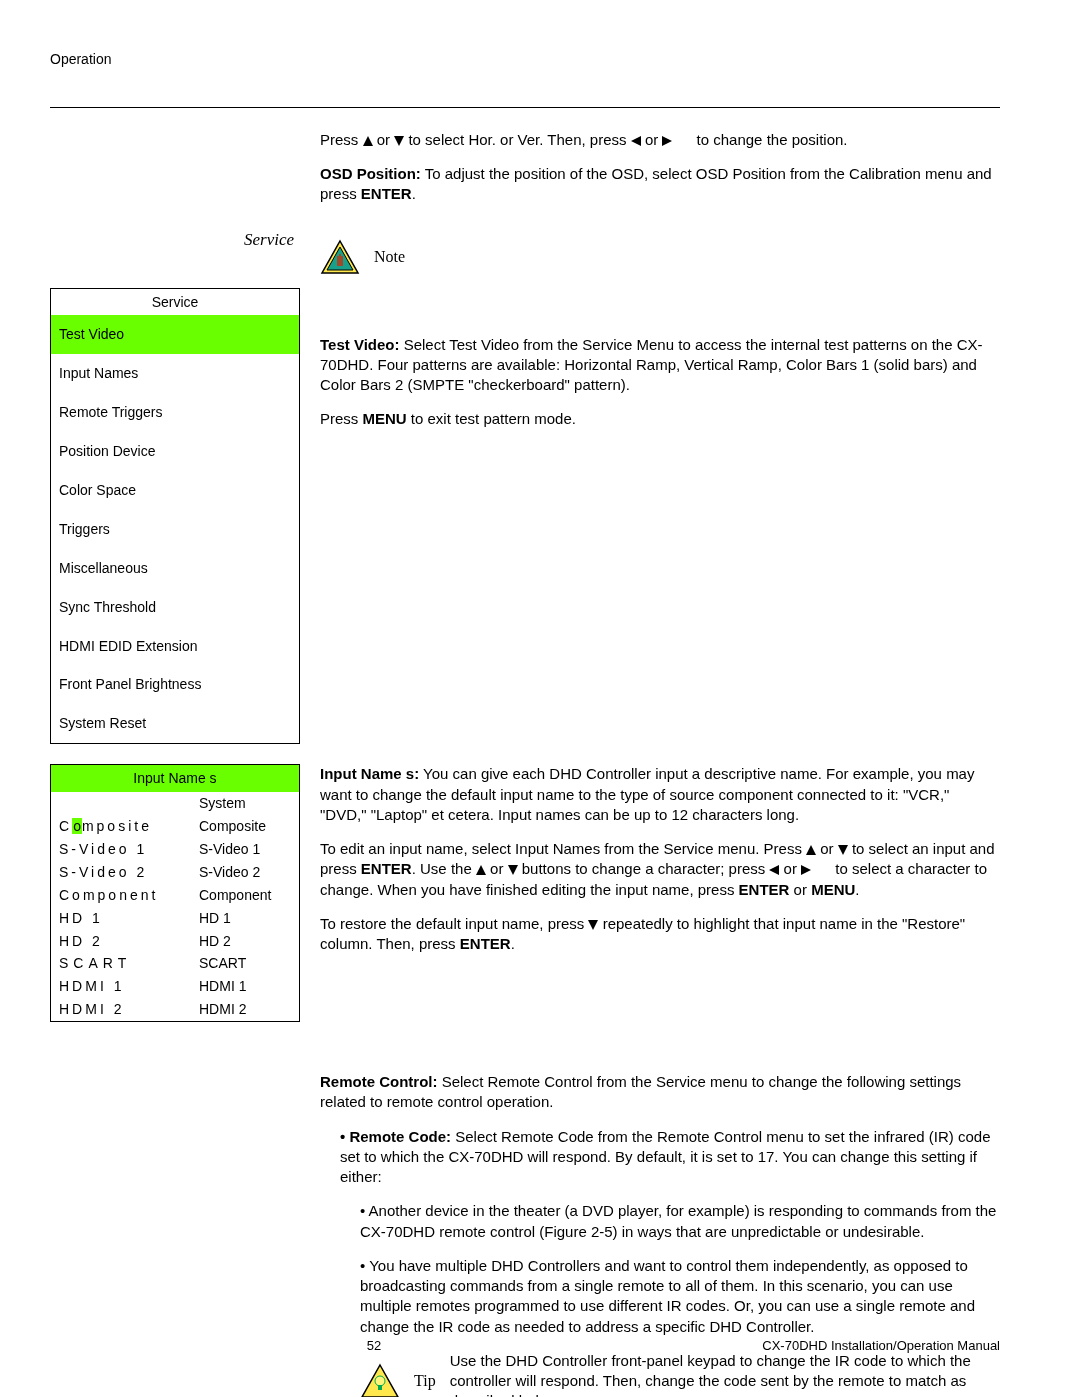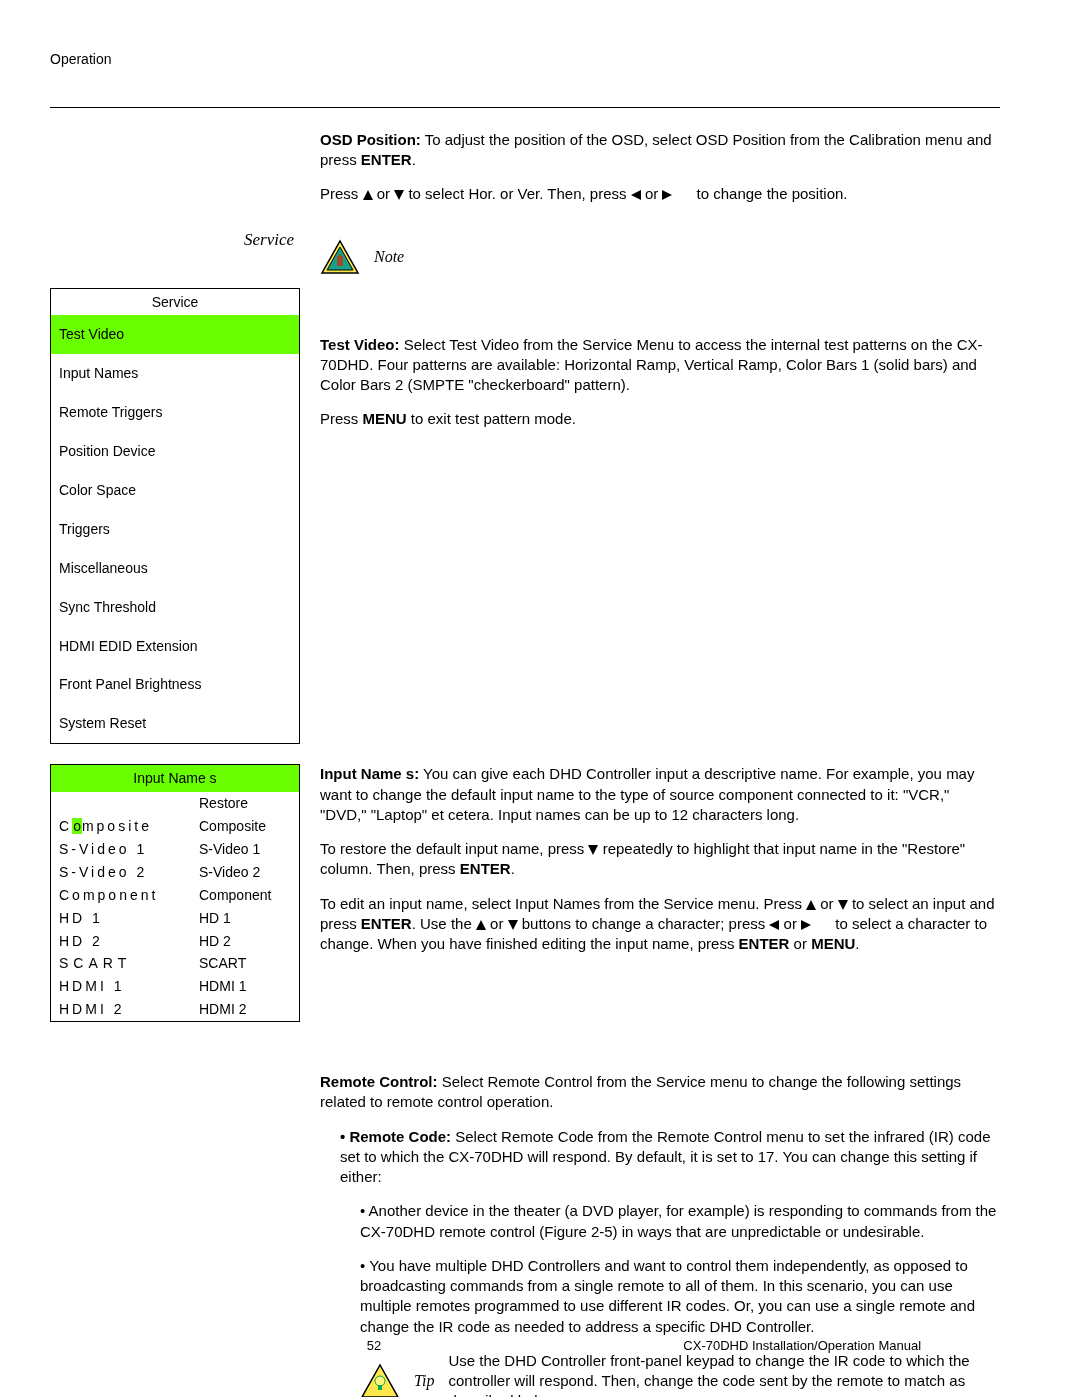--- a/index.html
+++ b/index.html
@@ -149,9 +149,6 @@
     <div class="left"></div>
     <div class="right">
       <p>
-        <b>OSD Position:</b><span> To adjust the position of the OSD, select OSD Position from the Calibration menu and press </span><b>ENTER</b><span>.</span>
-      </p>
-      <p>
         <span>Press </span>
         <span class="arrow up"></span>
         <span> or </span>
@@ -161,6 +158,9 @@
         <span> or </span>
         <span class="arrow right"></span>
         <span> to change the position.</span>
+      </p>
+      <p>
+        <b>OSD Position:</b><span> To adjust the position of the OSD, select OSD Position from the Calibration menu and press </span><b>ENTER</b><span>.</span>
       </p>
     </div>
   </div>

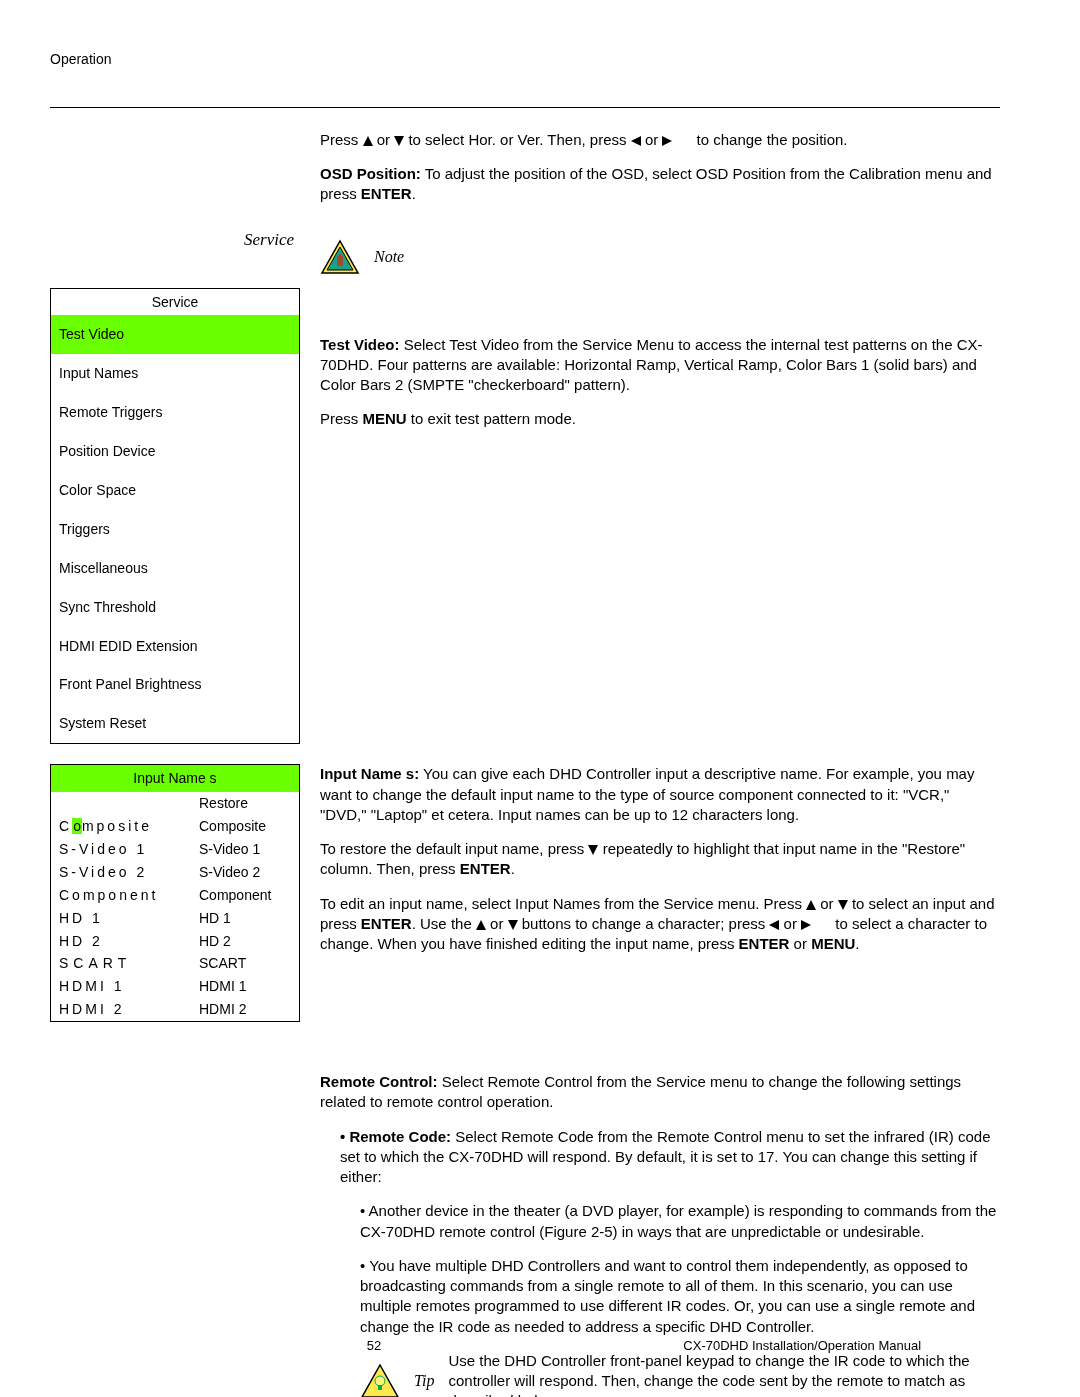--- a/index.html
+++ b/index.html
@@ -92,7 +92,6 @@
   }
   .callout .label {
     font-family: var(--serif);
-    font-style: italic;
     font-size: 16px;
   }
   .callout .text { flex: 1; }

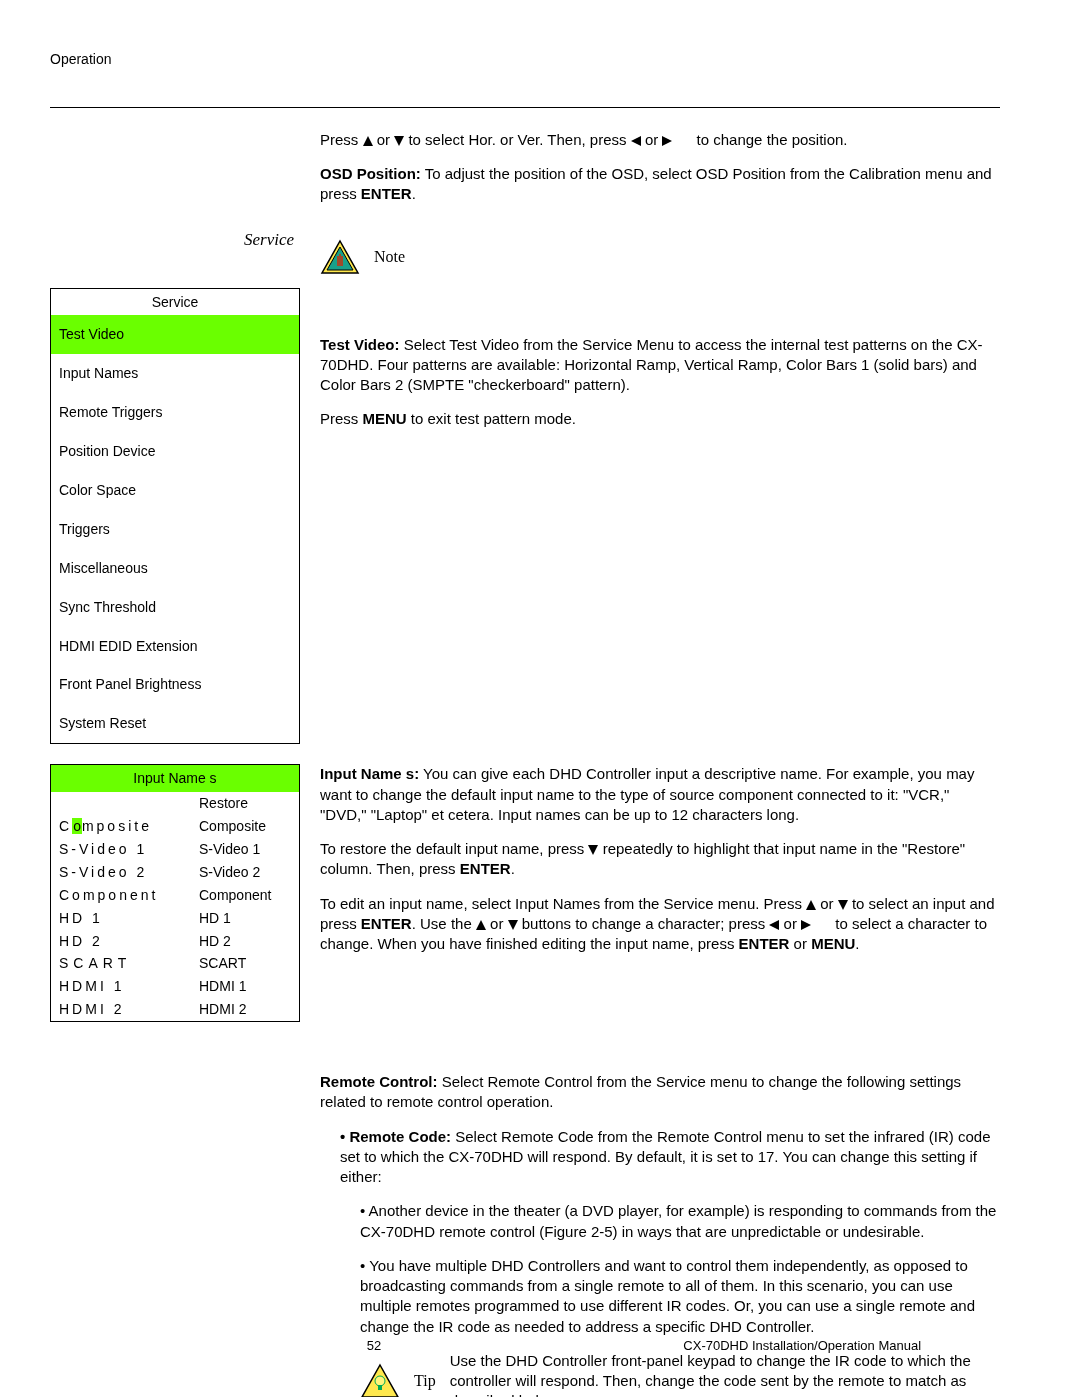--- a/index.html
+++ b/index.html
@@ -208,7 +208,7 @@
         <div class="menu-title">Input Name s</div>
         <div class="inames-row header">
           <div class="c1"></div>
-          <div class="c2">Restore</div>
+          <div class="c2">System</div>
         </div>
         <div class="inames-row">
           <div class="c1"><span>C</span><span class="cursor">o</span><span>mposite</span></div>

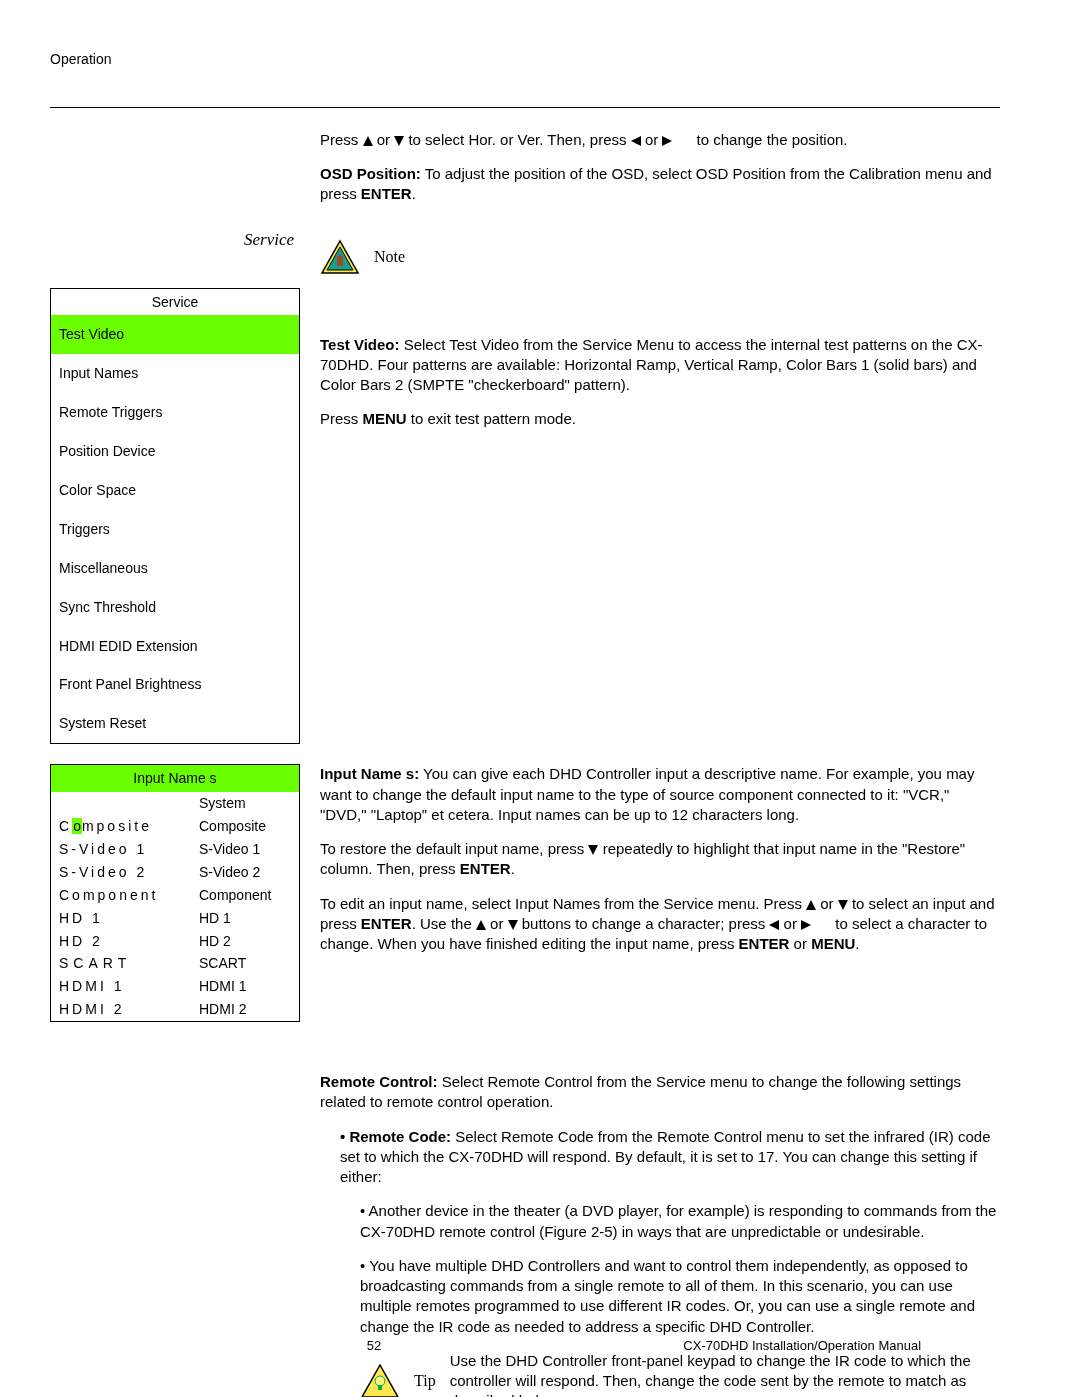--- a/index.html
+++ b/index.html
@@ -253,24 +253,24 @@
         <b>Input Name s:</b> You can give each DHD Controller input a descriptive name. For example, you may want to change the default input name to the type of source component connected to it: "VCR," "DVD," "Laptop" et cetera. Input names can be up to 12 characters long.
       </p>
       <p>
+        <span>To edit an input name, select Input Names from the Service menu. Press </span>
+        <span class="arrow up"></span>
+        <span> or </span>
+        <span class="arrow down"></span>
+        <span> to select an input and press </span><b>ENTER</b><span>. Use the </span>
+        <span class="arrow up"></span>
+        <span> or </span>
+        <span class="arrow down"></span>
+        <span> buttons to change a character; press </span>
+        <span class="arrow left"></span>
+        <span> or </span>
+        <span class="arrow right"></span>
+        <span> to select a character to change. When you have finished editing the input name, press </span><b>ENTER</b><span> or </span><b>MENU</b><span>.</span>
+      </p>
+      <p>
         <span>To restore the default input name, press </span>
         <span class="arrow down"></span>
         <span> repeatedly to highlight that input name in the "Restore" column. Then, press </span><b>ENTER</b><span>.</span>
-      </p>
-      <p>
-        <span>To edit an input name, select Input Names from the Service menu. Press </span>
-        <span class="arrow up"></span>
-        <span> or </span>
-        <span class="arrow down"></span>
-        <span> to select an input and press </span><b>ENTER</b><span>. Use the </span>
-        <span class="arrow up"></span>
-        <span> or </span>
-        <span class="arrow down"></span>
-        <span> buttons to change a character; press </span>
-        <span class="arrow left"></span>
-        <span> or </span>
-        <span class="arrow right"></span>
-        <span> to select a character to change. When you have finished editing the input name, press </span><b>ENTER</b><span> or </span><b>MENU</b><span>.</span>
       </p>
     </div>
   </div>

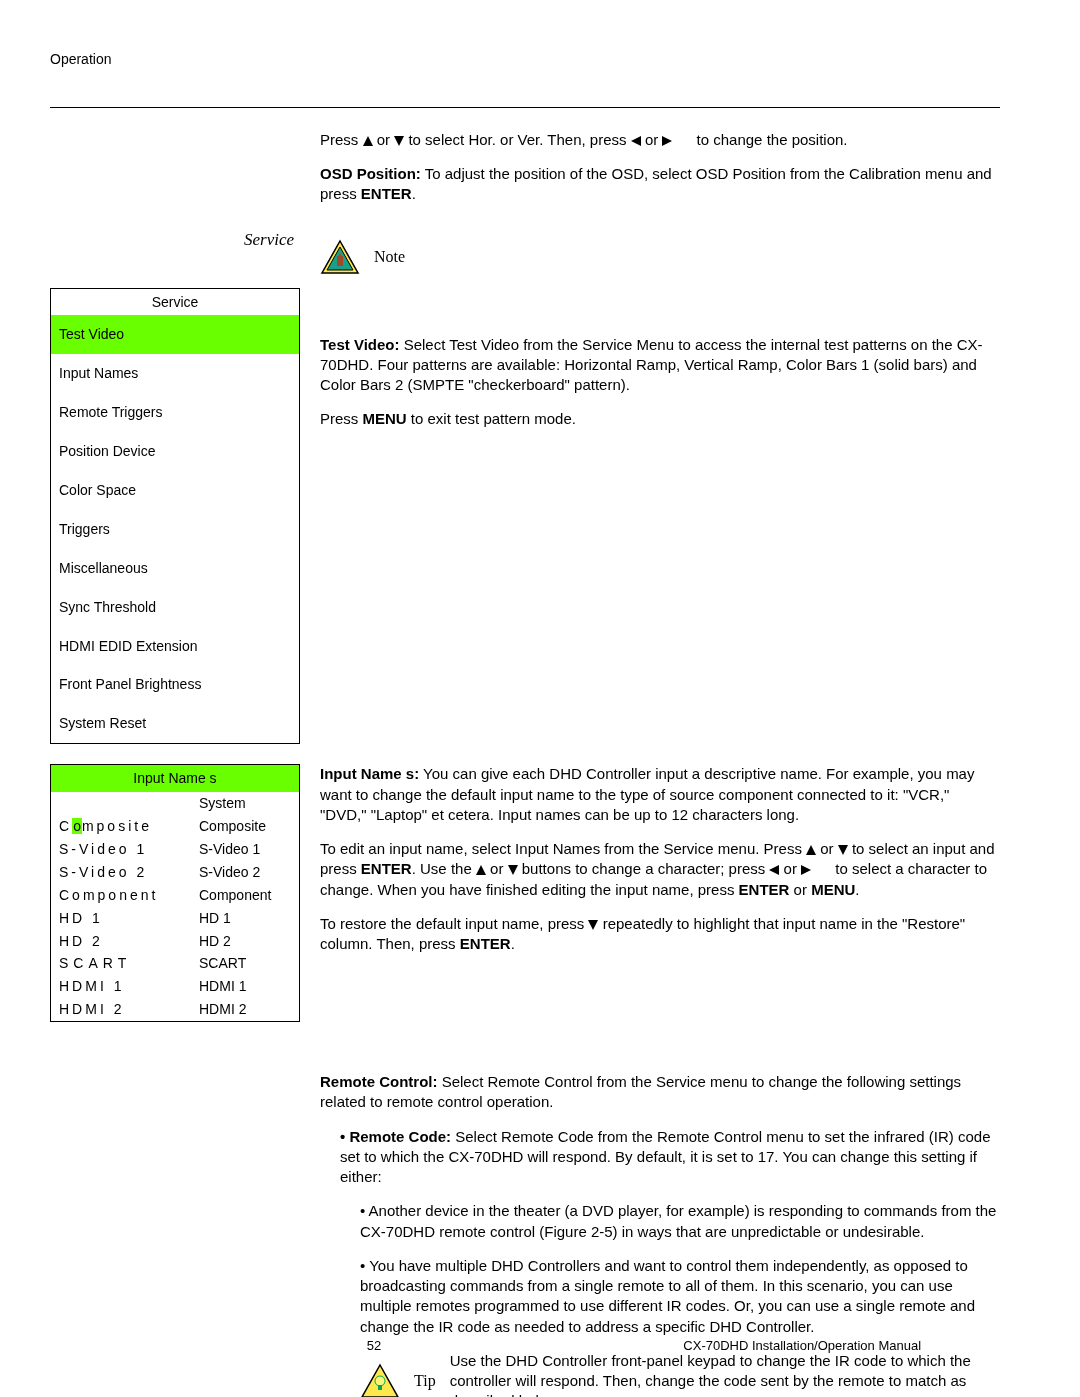--- a/index.html
+++ b/index.html
@@ -134,7 +134,7 @@
     display: flex;
   }
   .footer .pg { flex: 1; text-align: left; }
-  .footer .man { }
+  .footer .man { text-align: right; }
   .sec-gap2 { height: 30px; }
 </style>
 </head>

